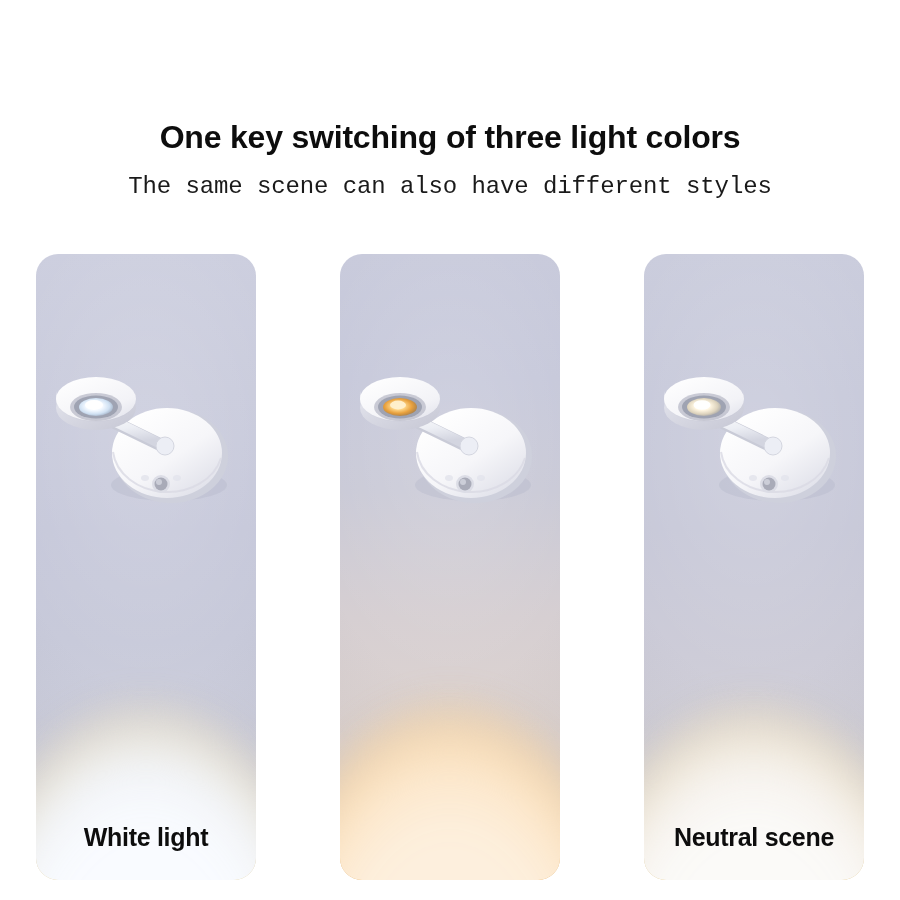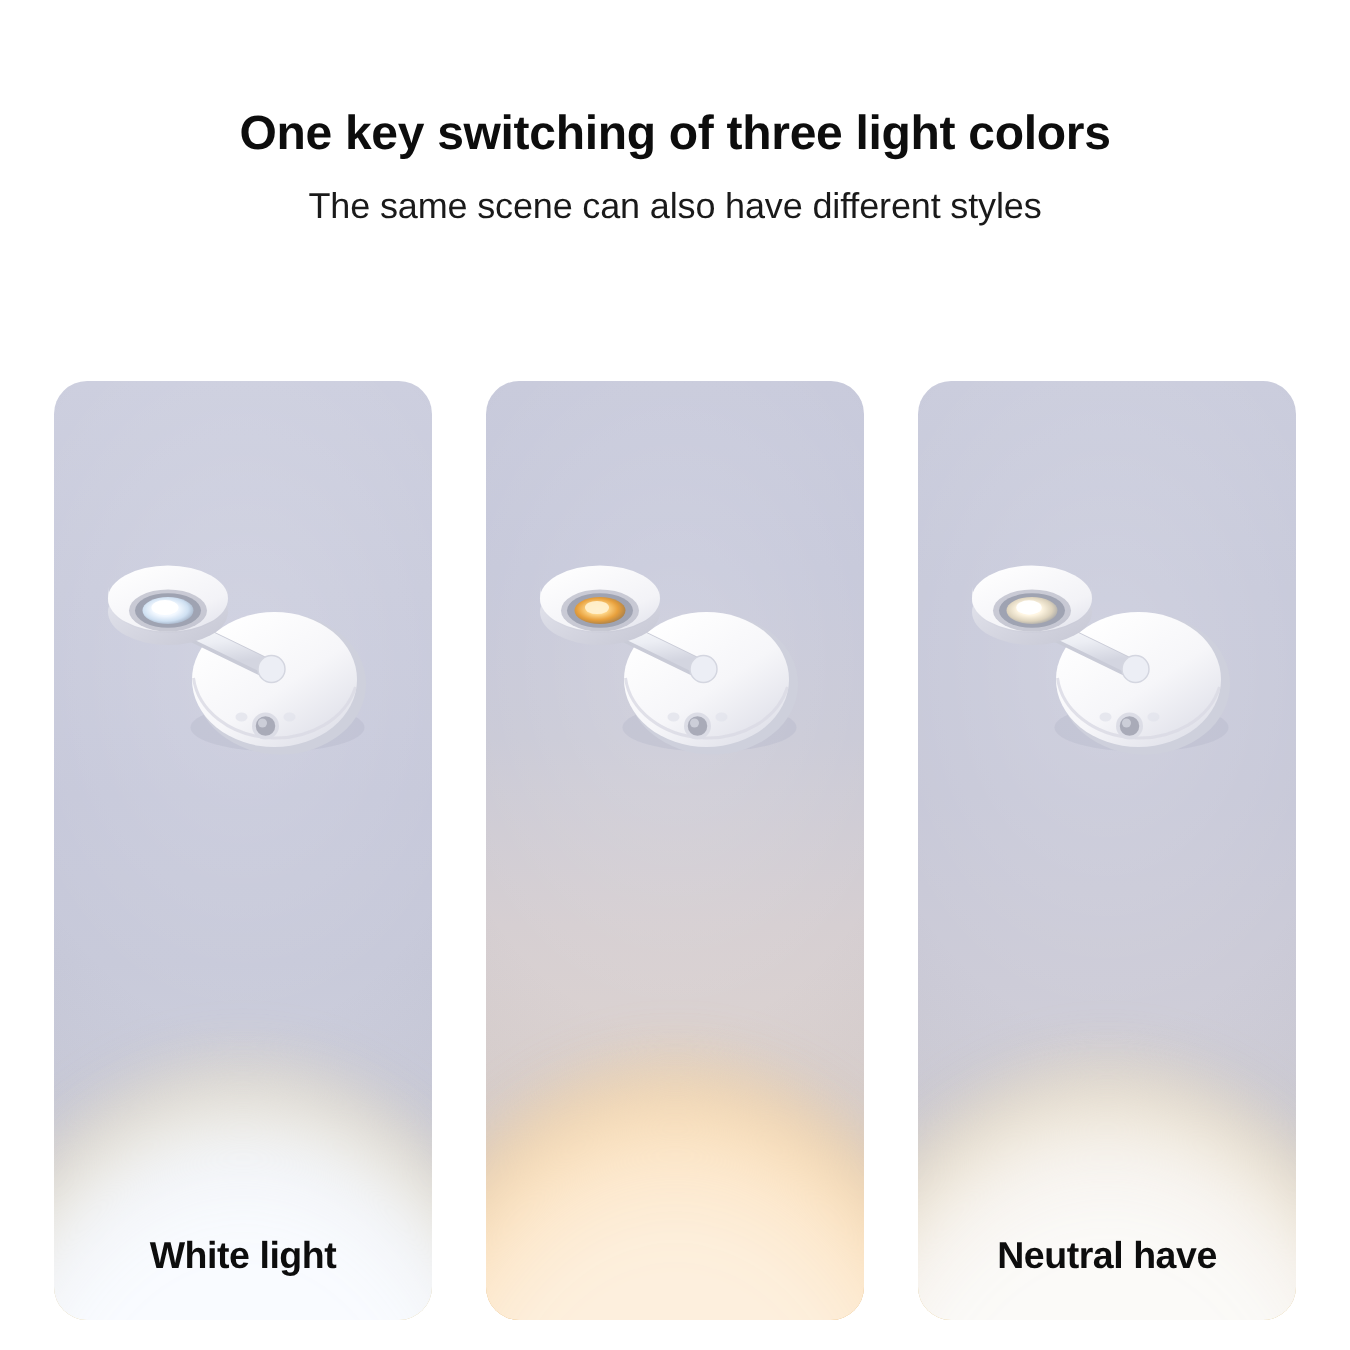--- a/index.html
+++ b/index.html
@@ -26,7 +26,7 @@
   }
   .headline {
     margin: 0;
-    padding-top: 71px;
+    padding-top: 120px;
     font-size: 32px;
     font-weight: bold;
     color: #0d0d0d;

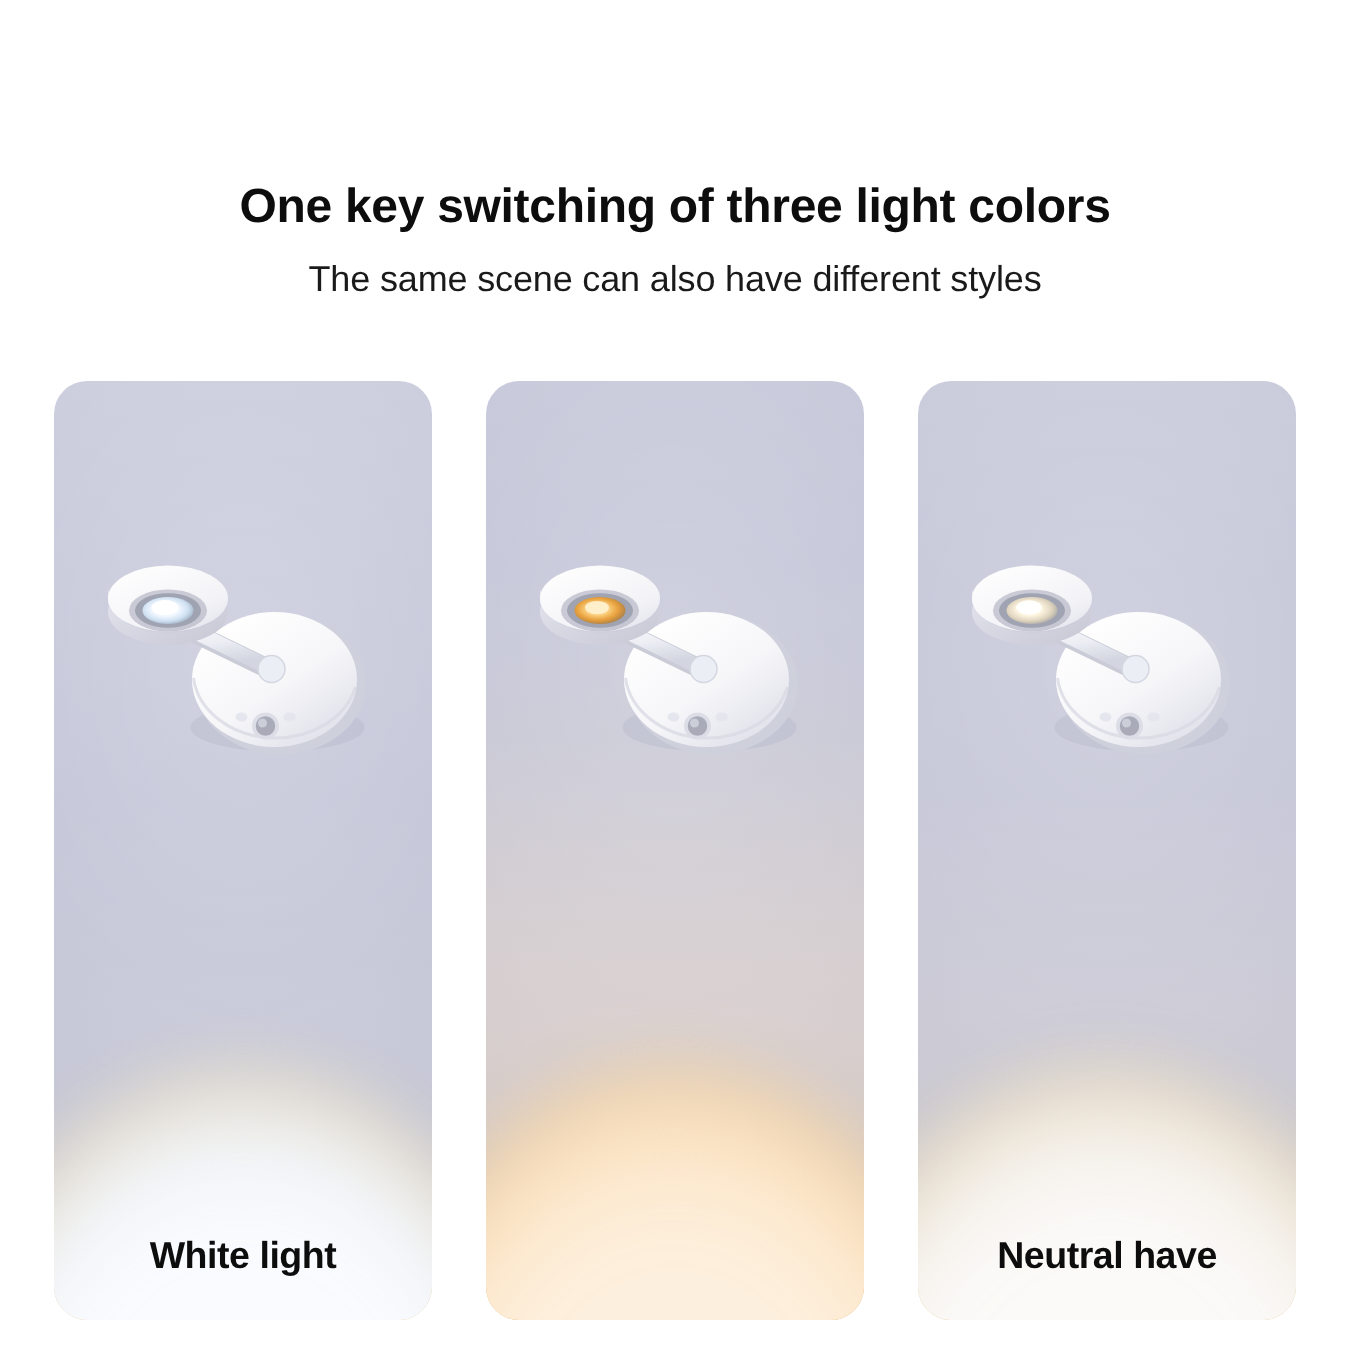--- a/index.html
+++ b/index.html
@@ -41,7 +41,7 @@
     font-weight: normal;
     color: #1a1a1a;
     letter-spacing: -0.1px;
-    font-family: Liberation Sans, sans-serif;
+    font-family: Liberation Mono, monospace;
   }
 
   

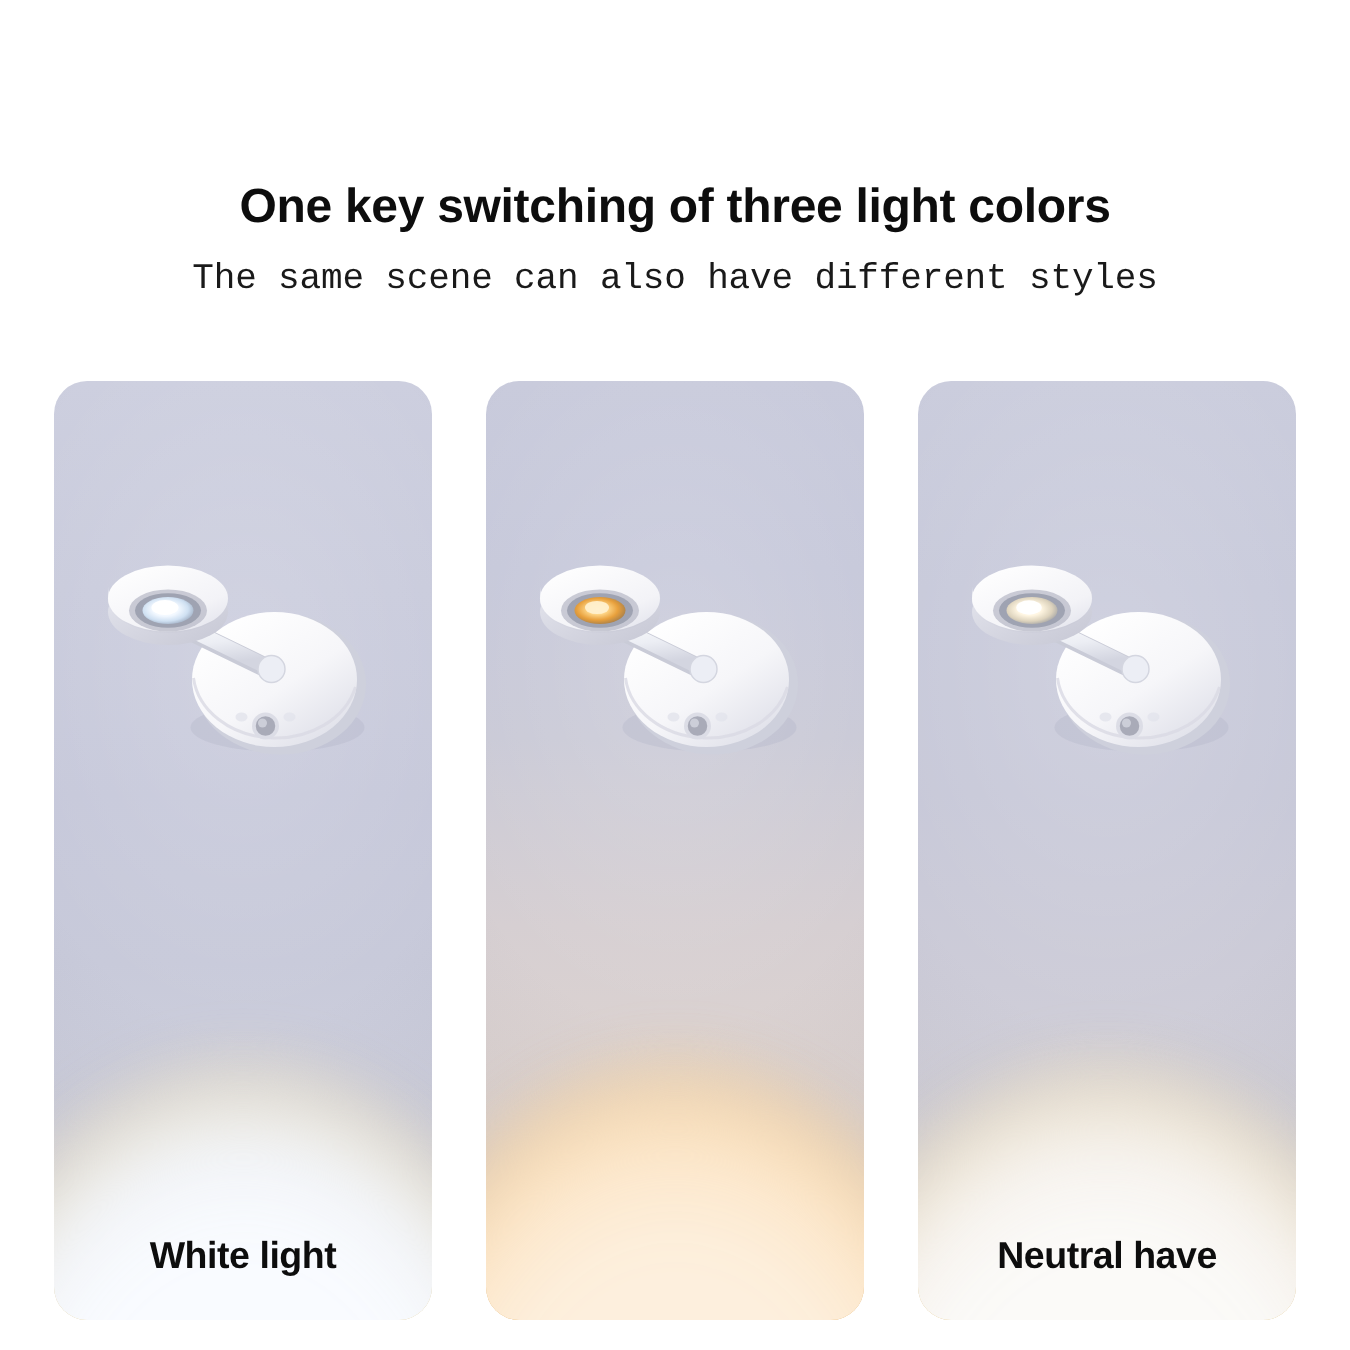--- a/index.html
+++ b/index.html
@@ -56,7 +56,7 @@
   }
   .panel {
     position: relative;
-    width: 252px;
+    width: 220px;
     height: 626px;
     border-radius: 22px;
     overflow: hidden;

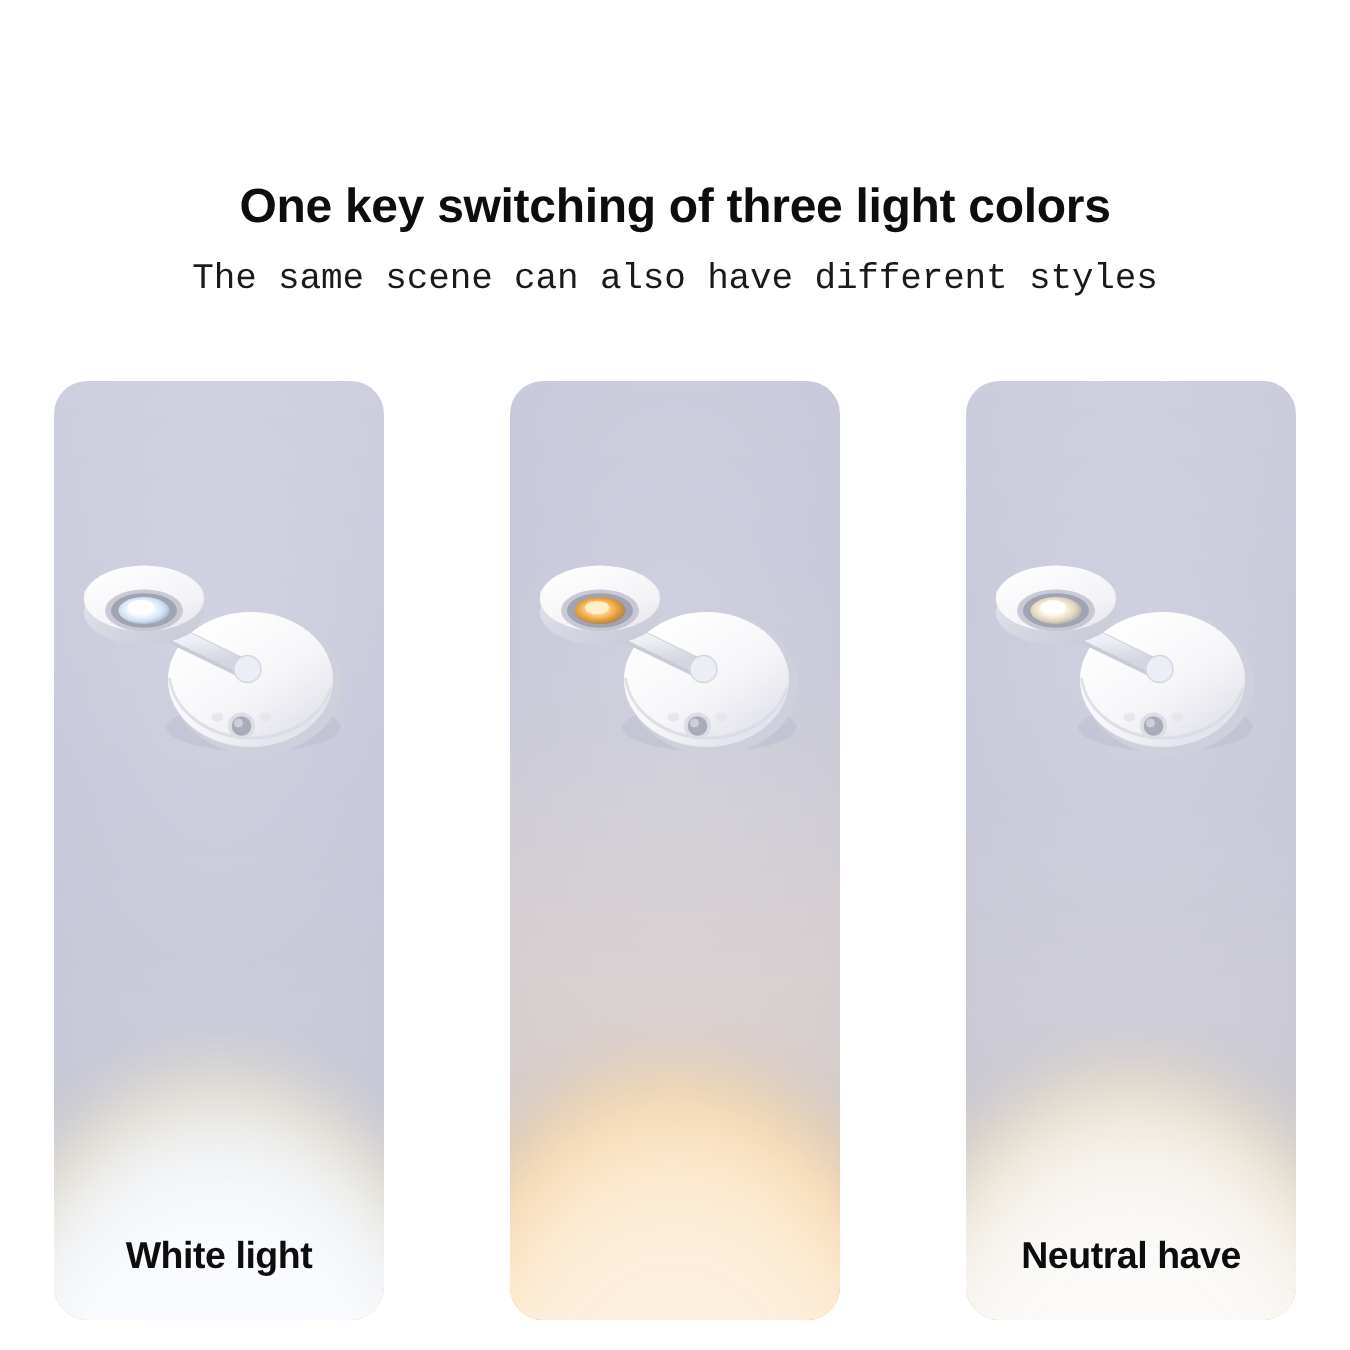--- a/index.html
+++ b/index.html
@@ -437,7 +437,7 @@
       </svg>
     </div>
 
-    <div class="caption">Neutral have</div>
+    <div class="caption">Neutral scene</div>
   </div>
 
 </div>

